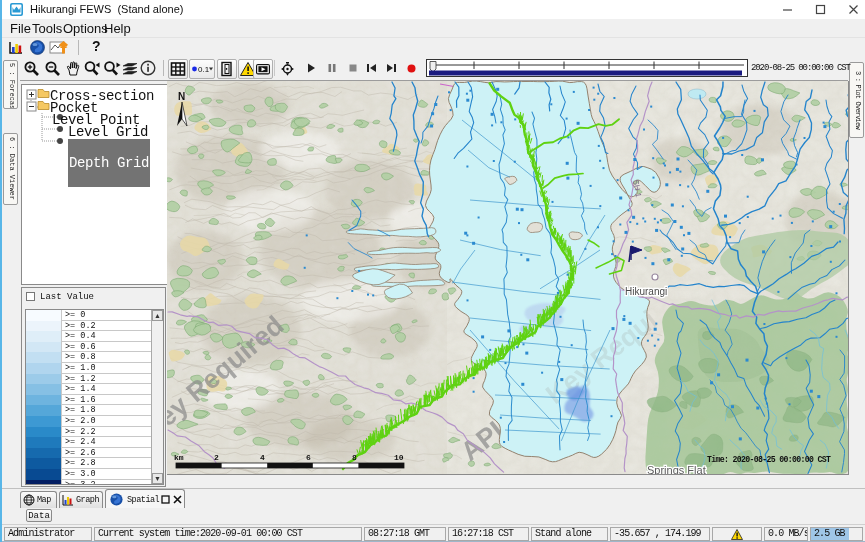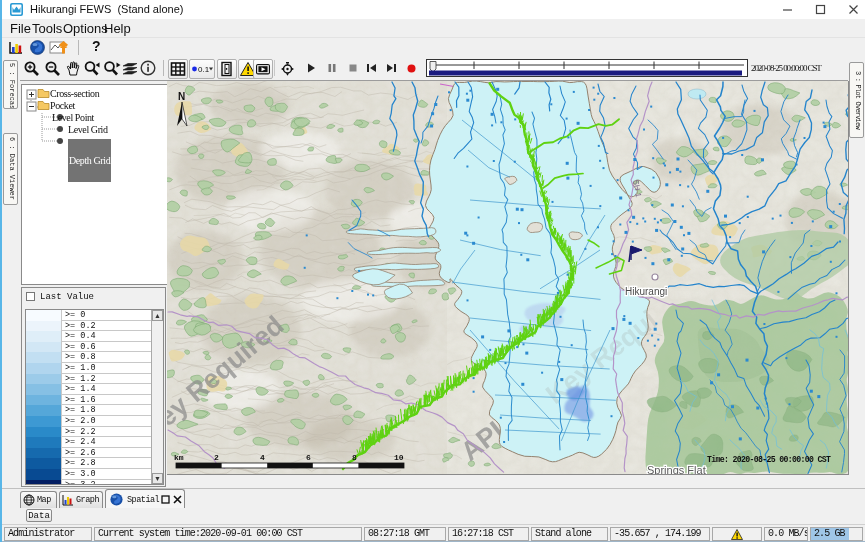--- a/index.html
+++ b/index.html
@@ -240,7 +240,7 @@
    <path d="M4,2.5 L10,2.5 L10,10 L7,13 L4,10 Z" fill="#f0f0f0" stroke="#333" stroke-width="0.8"></path>
    <rect x="3" y="11.5" width="313" height="5" fill="#1a1a80"></rect>
  </svg>
- <div class="abs" style="left:731px;top:6px;font-family:Liberation Serif, serif;font-size:9px;letter-spacing:-1.1px;color:#111;white-space:nowrap;">2020-08-25 00:00:00 CST</div>
+ <div class="abs" style="left:731px;top:6px;font-family:Liberation Mono, monospace;font-size:9px;letter-spacing:-1.1px;color:#111;white-space:nowrap;">2020-08-25 00:00:00 CST</div>
 
 </div>
 

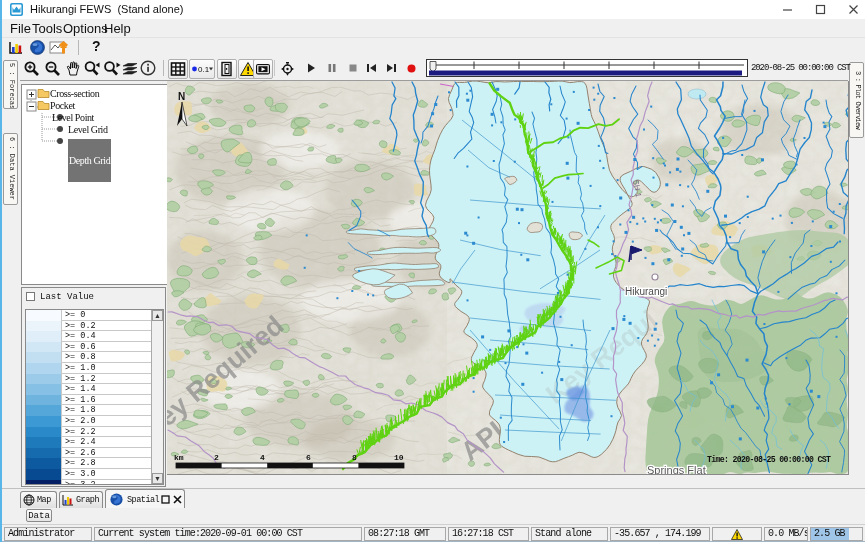--- a/index.html
+++ b/index.html
@@ -23,7 +23,7 @@
  background:linear-gradient(#fdfdfd,#e8e8e8);}
 
 #treebox{left:21px;top:84px;width:173px;height:201px;background:#fff;border:1px solid #8a8a8a;
- font-family:Liberation Serif, serif;font-size:10px;letter-spacing:-0.4px;color:#111;}
+ font-family:Liberation Mono, monospace;font-size:14px;letter-spacing:-0.4px;color:#111;}
 #legendbox{left:21px;top:287px;width:145px;height:200px;background:#f0f0f0;border:1px solid #8a8a8a;}
 #lastval{font-family:"Liberation Mono",monospace;font-size:9px;color:#111;}
 #ltable{position:absolute;left:3px;top:21px;width:139px;height:176px;background:#fff;border:1px solid #8a8a8a;overflow:hidden;}

